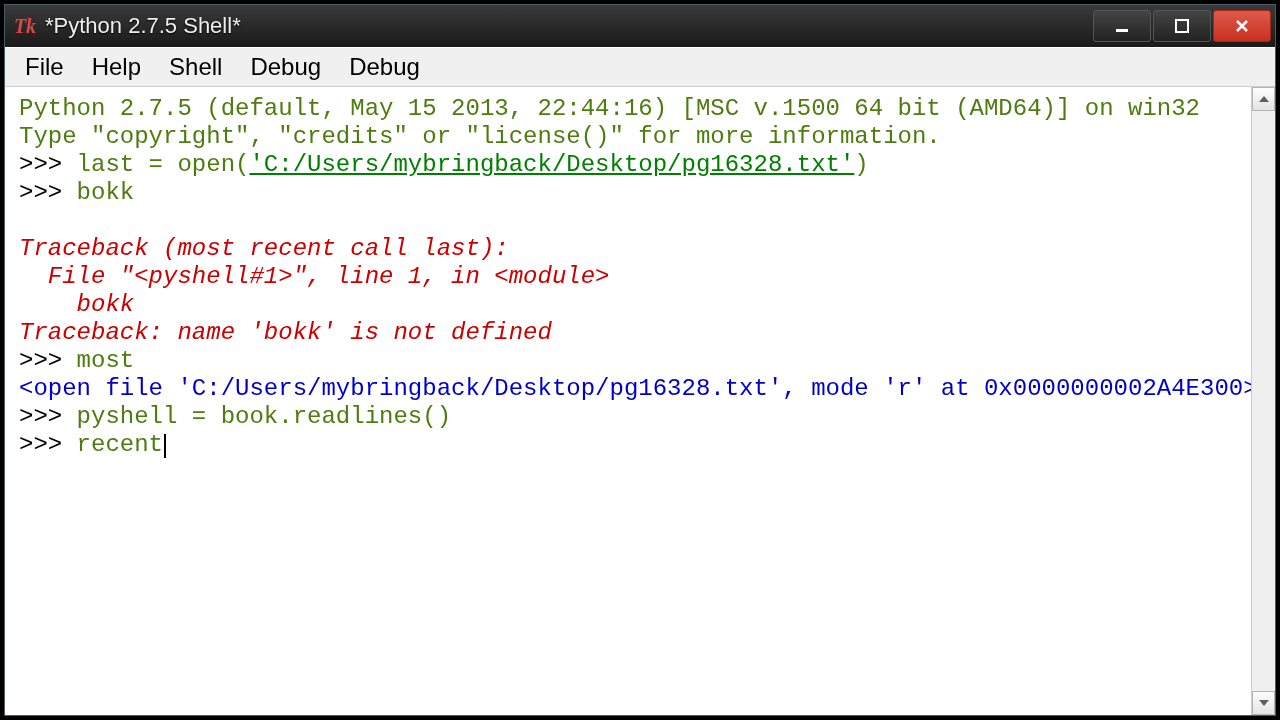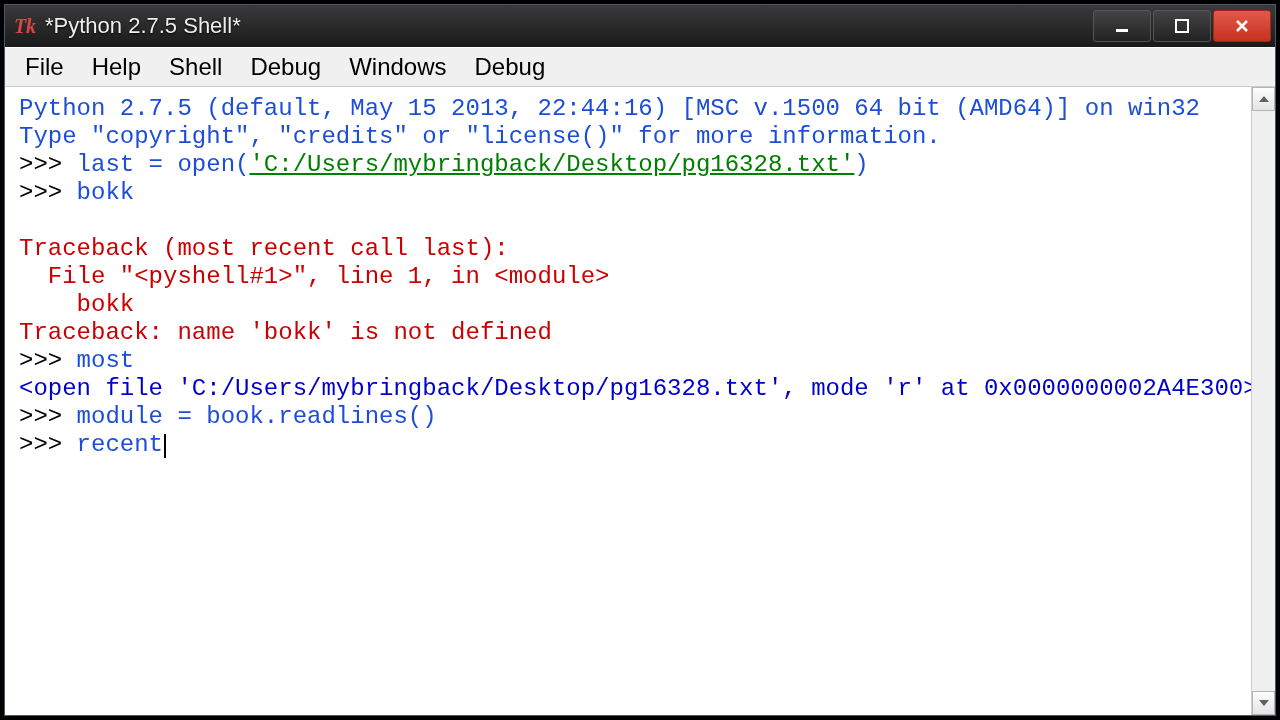--- a/index.html
+++ b/index.html
@@ -174,7 +174,6 @@
     <div class="menu-item">Help</div>
     <div class="menu-item">Shell</div>
     <div class="menu-item">Debug</div>
-    <div class="menu-item">Windows</div>
     <div class="menu-item">Debug</div>
   </div>
 

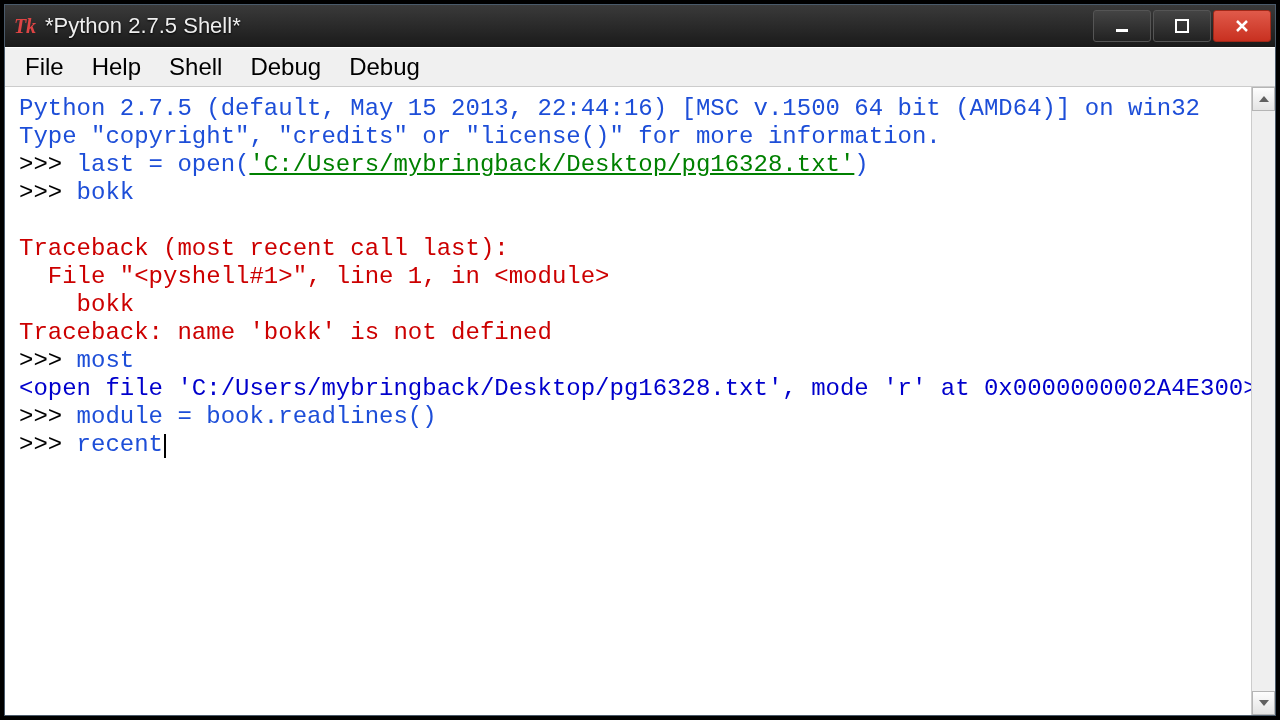--- a/index.html
+++ b/index.html
@@ -105,7 +105,7 @@
     overflow: hidden;
   }
   .shell-area .prompt { color: #000; }
-  .shell-area .code { color: #1d4ed8; }
+  .shell-area .code { color: #4d7c0f; }
   .shell-area .string { color: #008000; text-decoration: underline; }
   .shell-area .error { color: #cc0000; }
   .shell-area .output { color: #0000cc; }

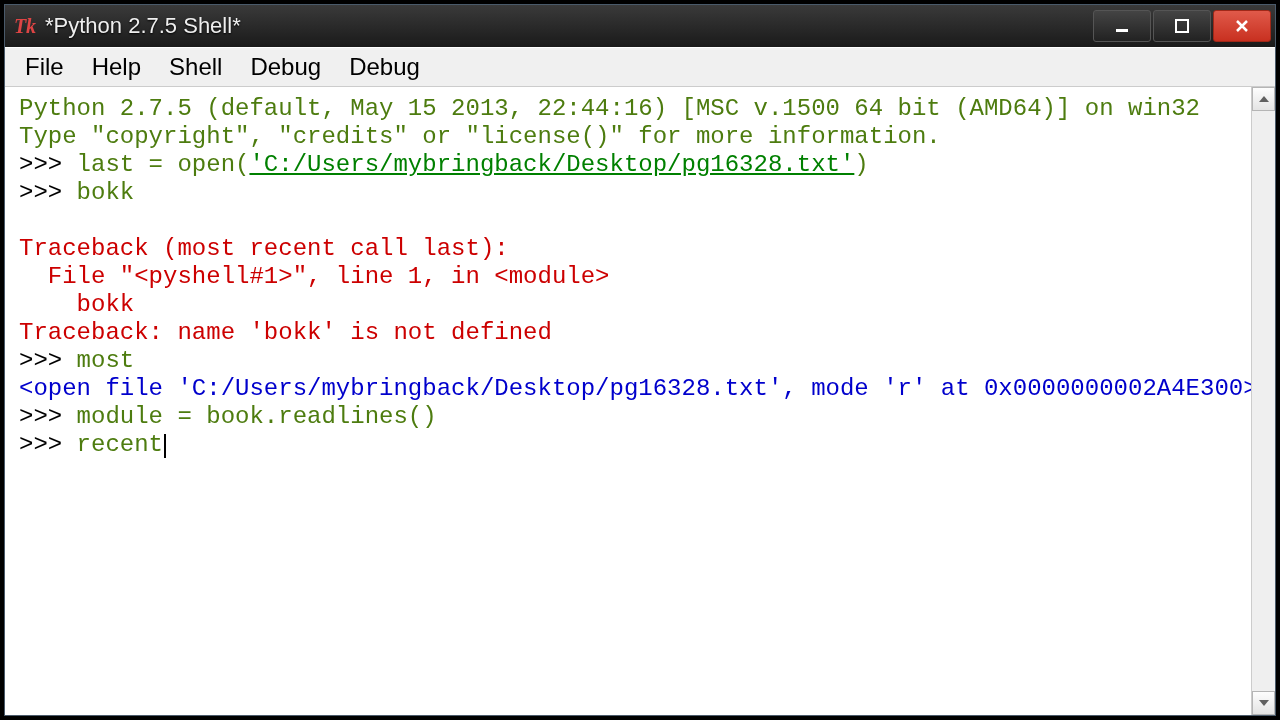--- a/index.html
+++ b/index.html
@@ -107,7 +107,7 @@
   .shell-area .prompt { color: #000; }
   .shell-area .code { color: #4d7c0f; }
   .shell-area .string { color: #008000; text-decoration: underline; }
-  .shell-area .error { color: #cc0000; }
+  .shell-area .error { color: #cc0000; font-style: italic; }
   .shell-area .output { color: #0000cc; }
   .cursor {
     display: inline-block;

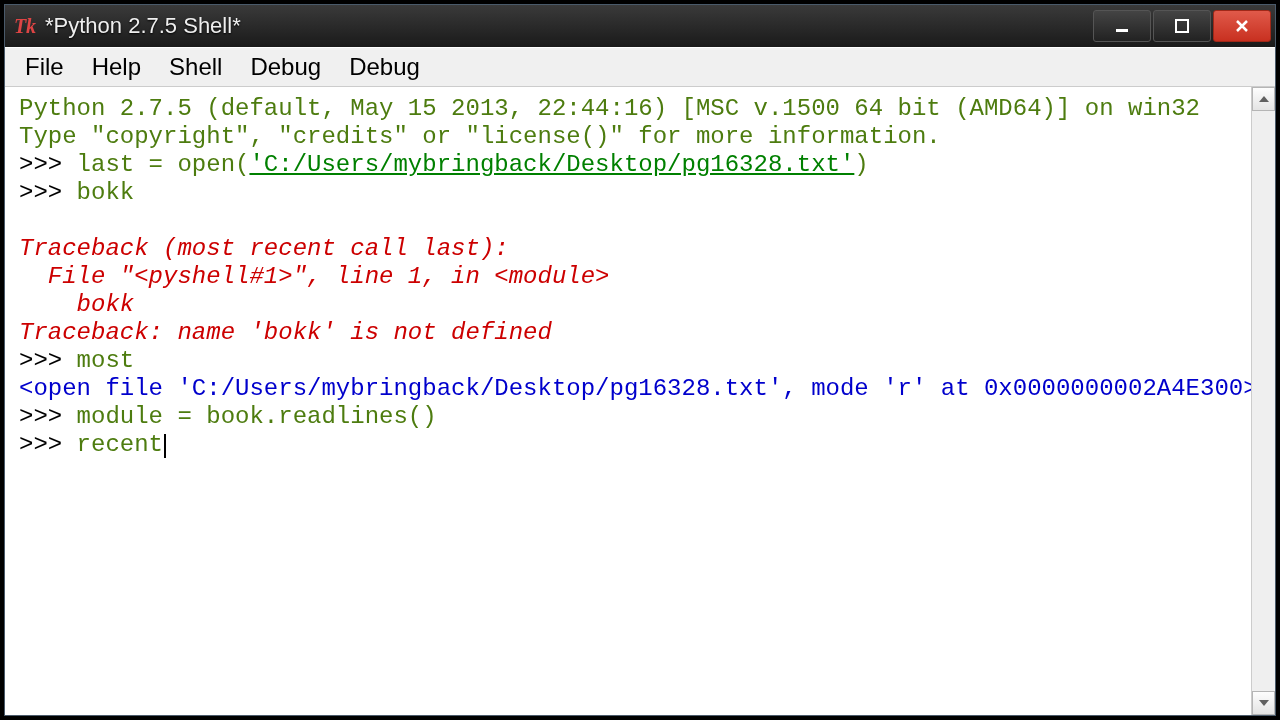--- a/index.html
+++ b/index.html
@@ -189,7 +189,7 @@
 <span class="error">Traceback: name 'bokk' is not defined</span>
 <span class="prompt">&gt;&gt;&gt; </span><span class="code">most</span>
 <span class="output">&lt;open file 'C:/Users/mybringback/Desktop/pg16328.txt', mode 'r' at 0x0000000002A4E300&gt;</span>
-<span class="prompt">&gt;&gt;&gt; </span><span class="code">module = book.readlines()</span>
+<span class="prompt">&gt;&gt;&gt; </span><span class="code">pyshell = book.readlines()</span>
 <span class="prompt">&gt;&gt;&gt; </span><span class="code">recent</span><span class="cursor"></span></div>
 
     <div class="scrollbar">

